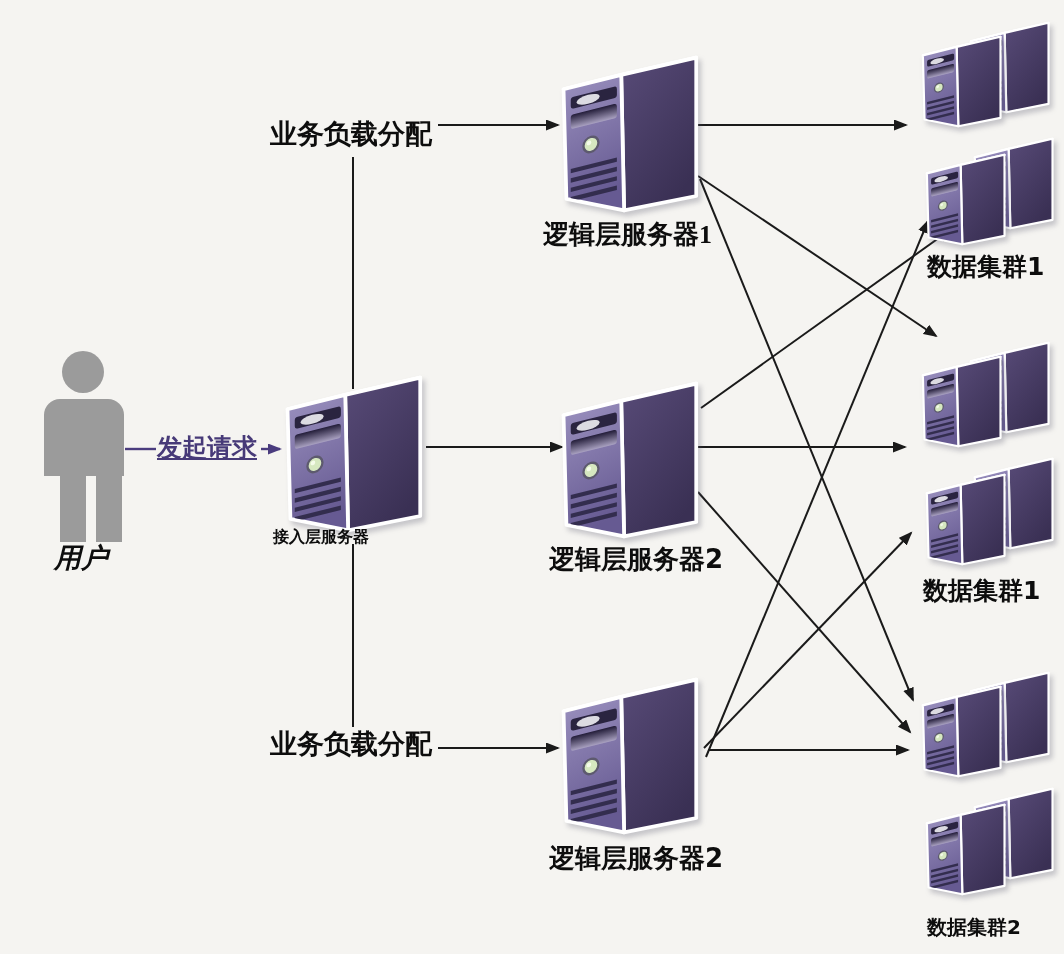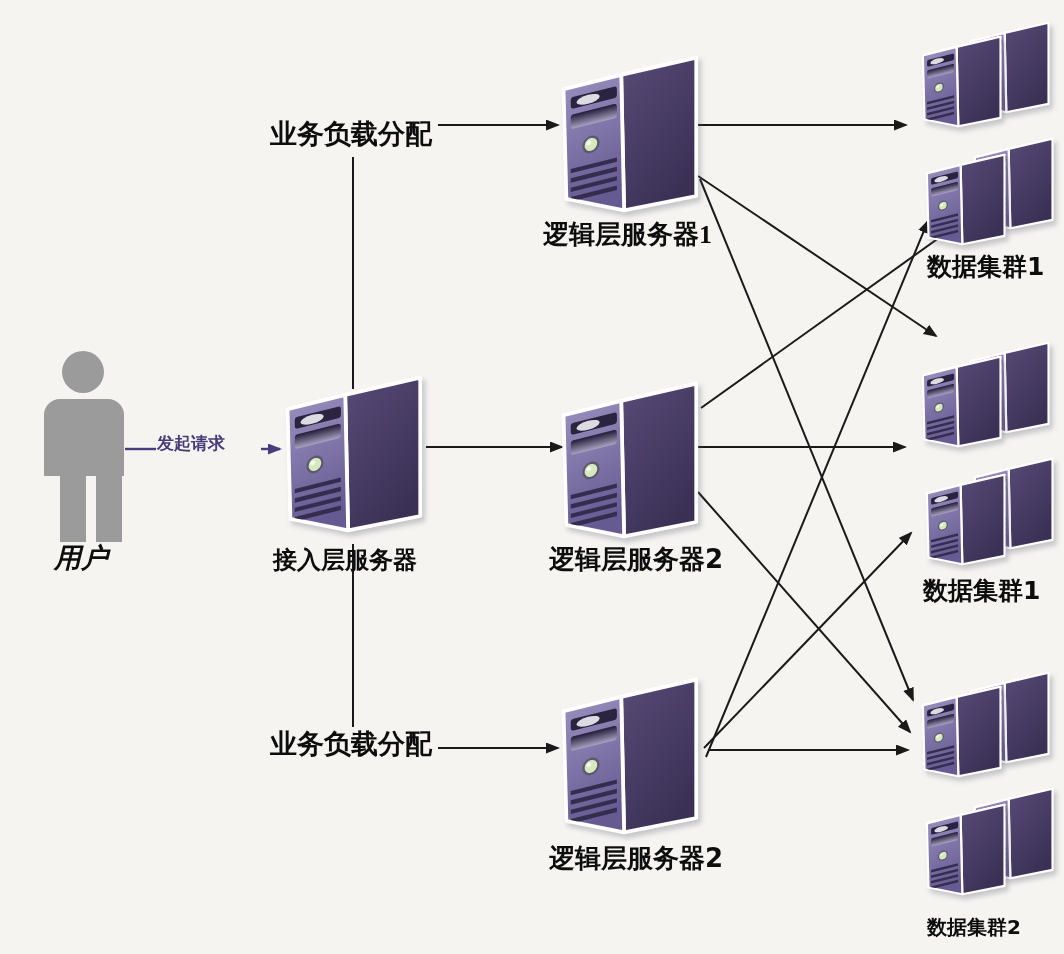--- a/index.html
+++ b/index.html
@@ -136,7 +136,7 @@
 
 <div class="lbl" style="left:270px;top:119px;font-size:27px;">业务负载分配</div>
 
-<div class="lbl accent" style="left:157px;top:434px;font-size:17px;">发起请求</div>
+<div class="lbl accent" style="left:157px;top:434px;font-size:25px;text-decoration:underline;">发起请求</div>
 
 <div class="lbl" style="left:54px;top:543px;font-size:27px;font-style:italic;">用户</div>
 

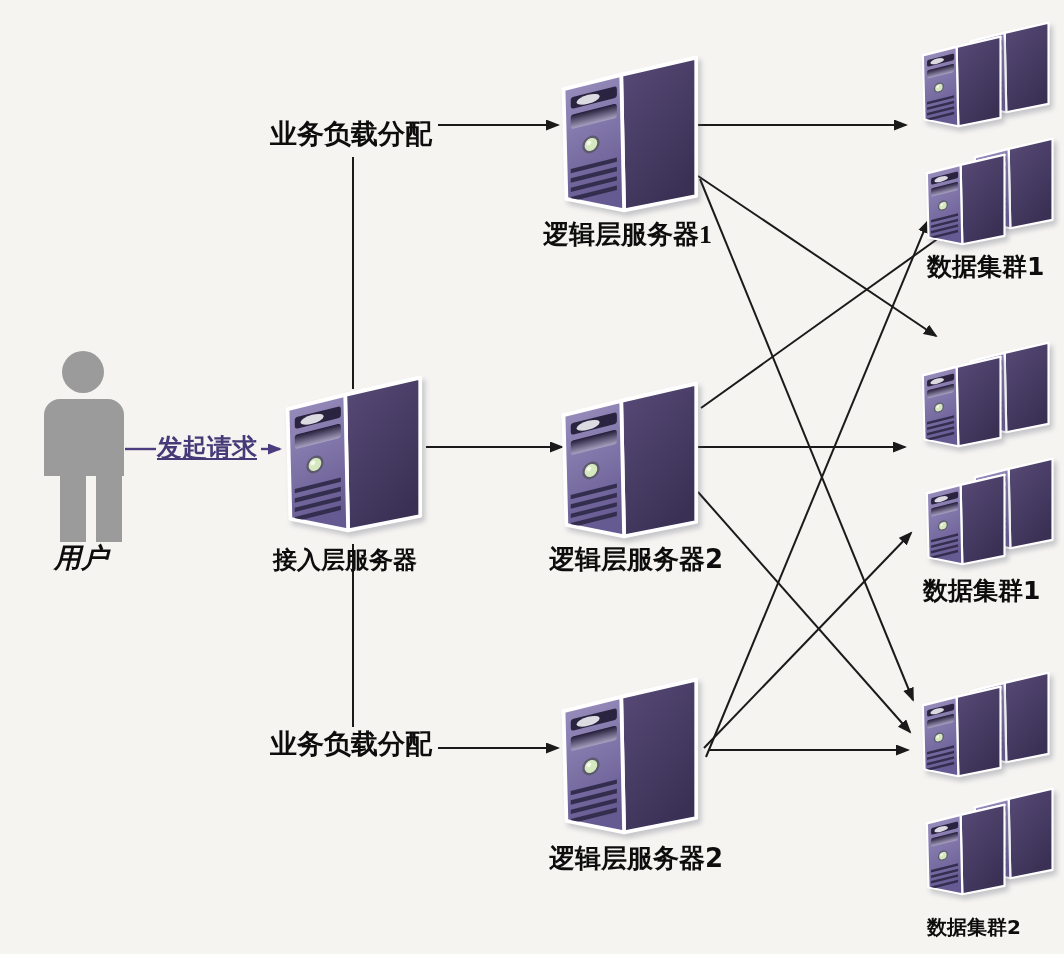--- a/index.html
+++ b/index.html
@@ -140,7 +140,7 @@
 
 <div class="lbl" style="left:54px;top:543px;font-size:27px;font-style:italic;">用户</div>
 
-<div class="lbl" style="left:273px;top:547px;font-size:24px;">接入层服务器</div>
+<div class="lbl" style="left:273px;top:528px;font-size:16px;">接入层服务器</div>
 
 <div class="lbl" style="left:270px;top:729px;font-size:27px;">业务负载分配</div>
 

